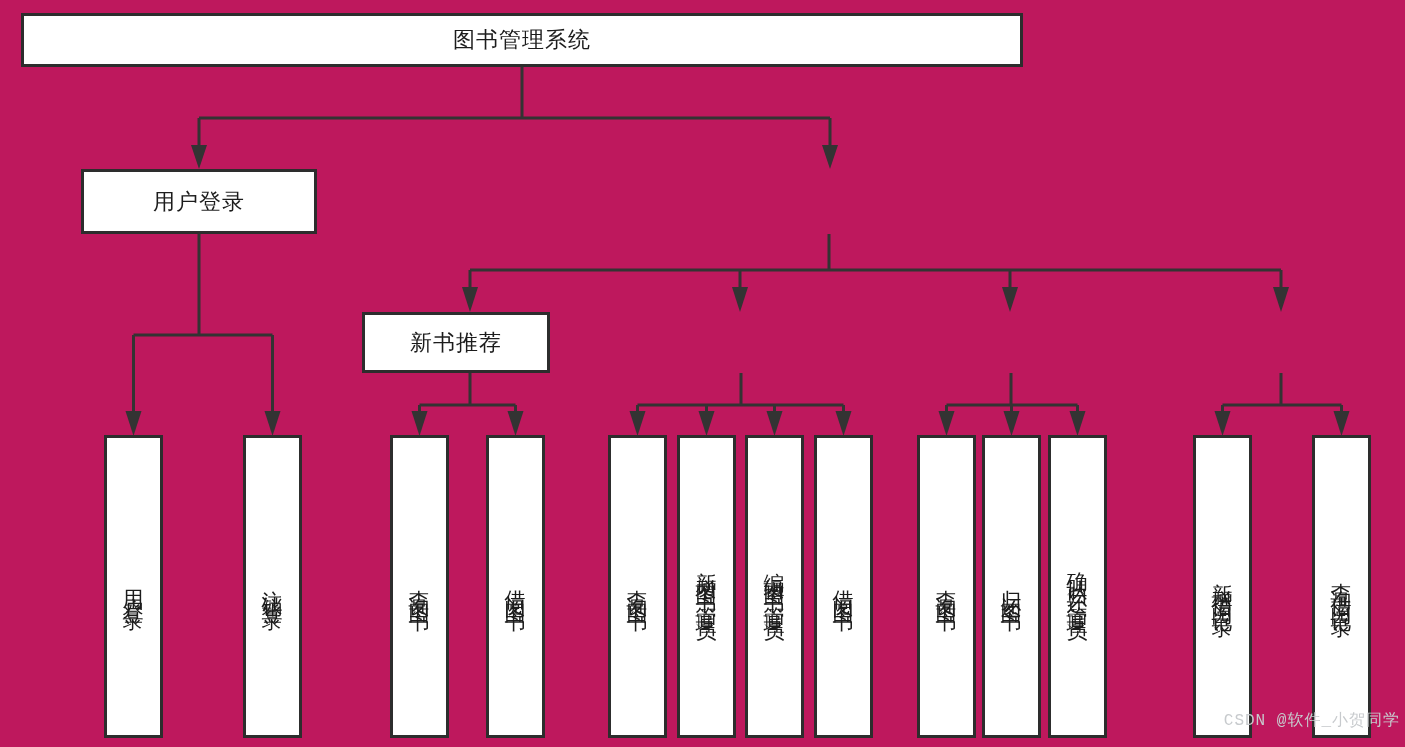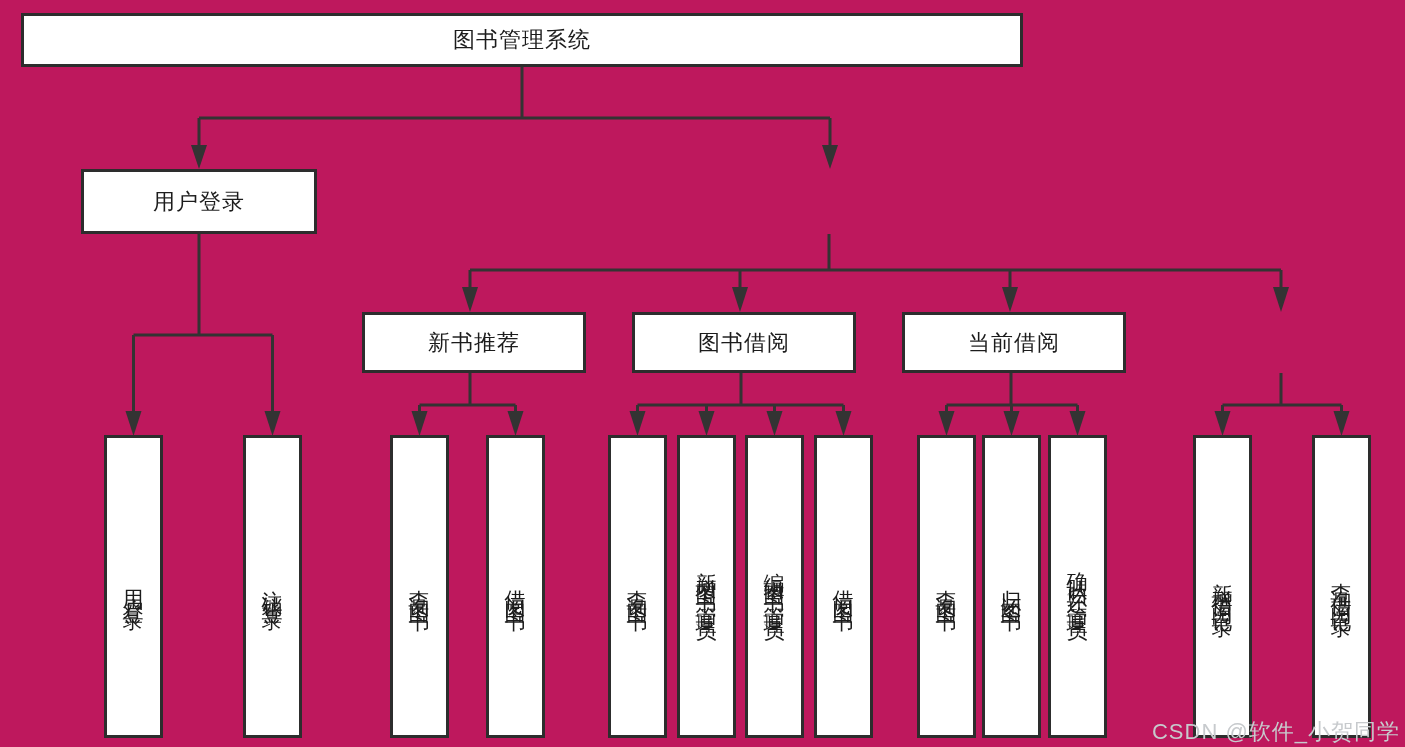--- a/index.html
+++ b/index.html
@@ -43,7 +43,7 @@
   .n-l2a { left: 81px;  top: 169px; width: 236px; height: 65px; }
   .n-l2b { left: 711px; top: 169px; width: 236px; height: 65px; }
   
-  .n-l3  { top: 312px; width: 224px; height: 61px; }
+  .n-l3  { top: 312px; width: 188px; height: 61px; }
   .n-l3a { left: 362px; }
   .n-l3b { left: 632px; }
   .n-l3c { left: 902px; }

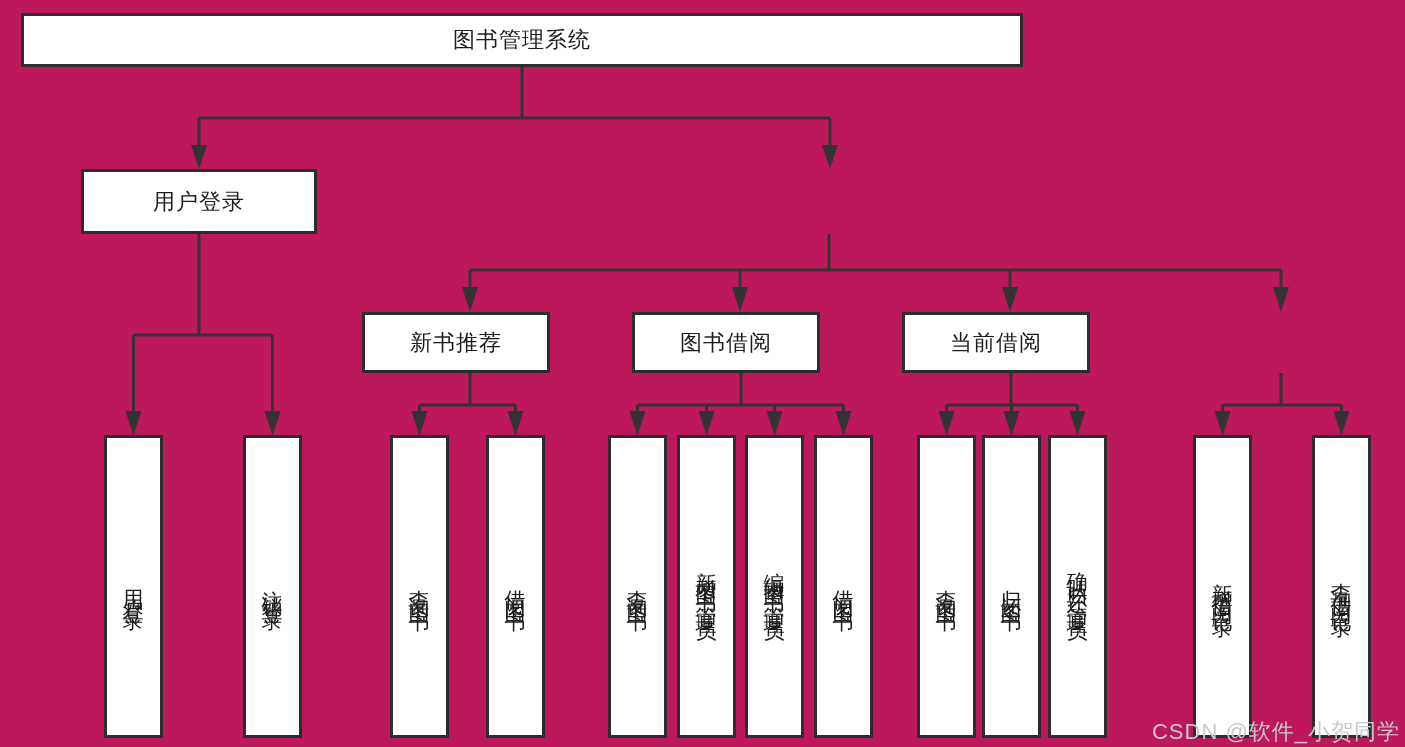--- a/index.html
+++ b/index.html
@@ -117,9 +117,6 @@
   <div class="node h n-l3 n-l3a">
     <span>新书推荐</span>
   </div>
-  <div class="node h n-l3 n-l3b">
-    <span>图书借阅</span>
-  </div>
   <div class="node h n-l3 n-l3c">
     <span>当前借阅</span>
   </div>

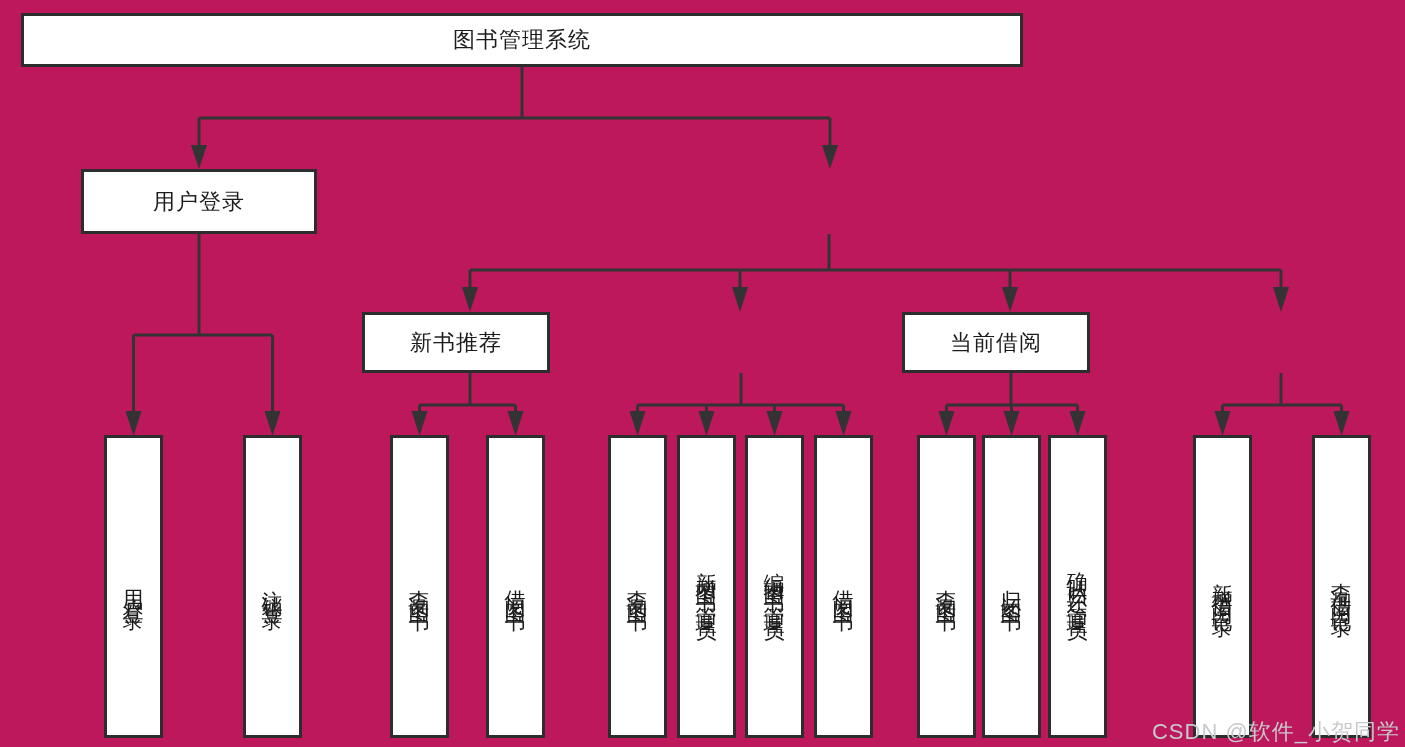--- a/index.html
+++ b/index.html
@@ -117,9 +117,6 @@
   <div class="node h n-l3 n-l3a">
     <span>新书推荐</span>
   </div>
-  <div class="node h n-l3 n-l3c">
-    <span>当前借阅</span>
-  </div>
 
   <div class="node v leaf lf-g1a">
     <span>用户登录</span>

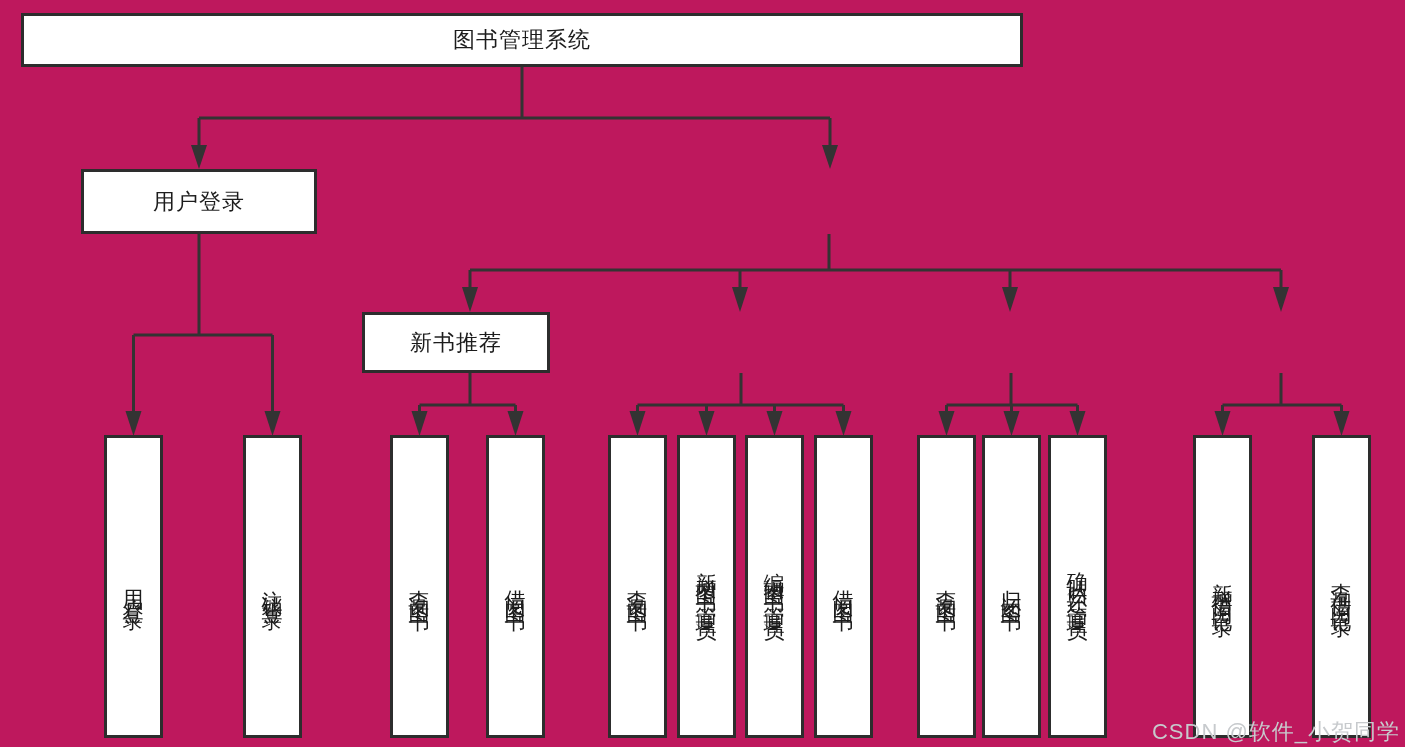--- a/index.html
+++ b/index.html
@@ -60,12 +60,13 @@
   .watermark {
     position: absolute;
     right: 5px;
-    bottom: 0;
-    font-size: 22px;
+    bottom: 16px;
+    font-size: 16px;
     color: #c7cacd;
     z-index: 5;
     white-space: nowrap;
     letter-spacing: 1px;
+    font-family: Liberation Mono, monospace;
   }
 </style>
 </head>

